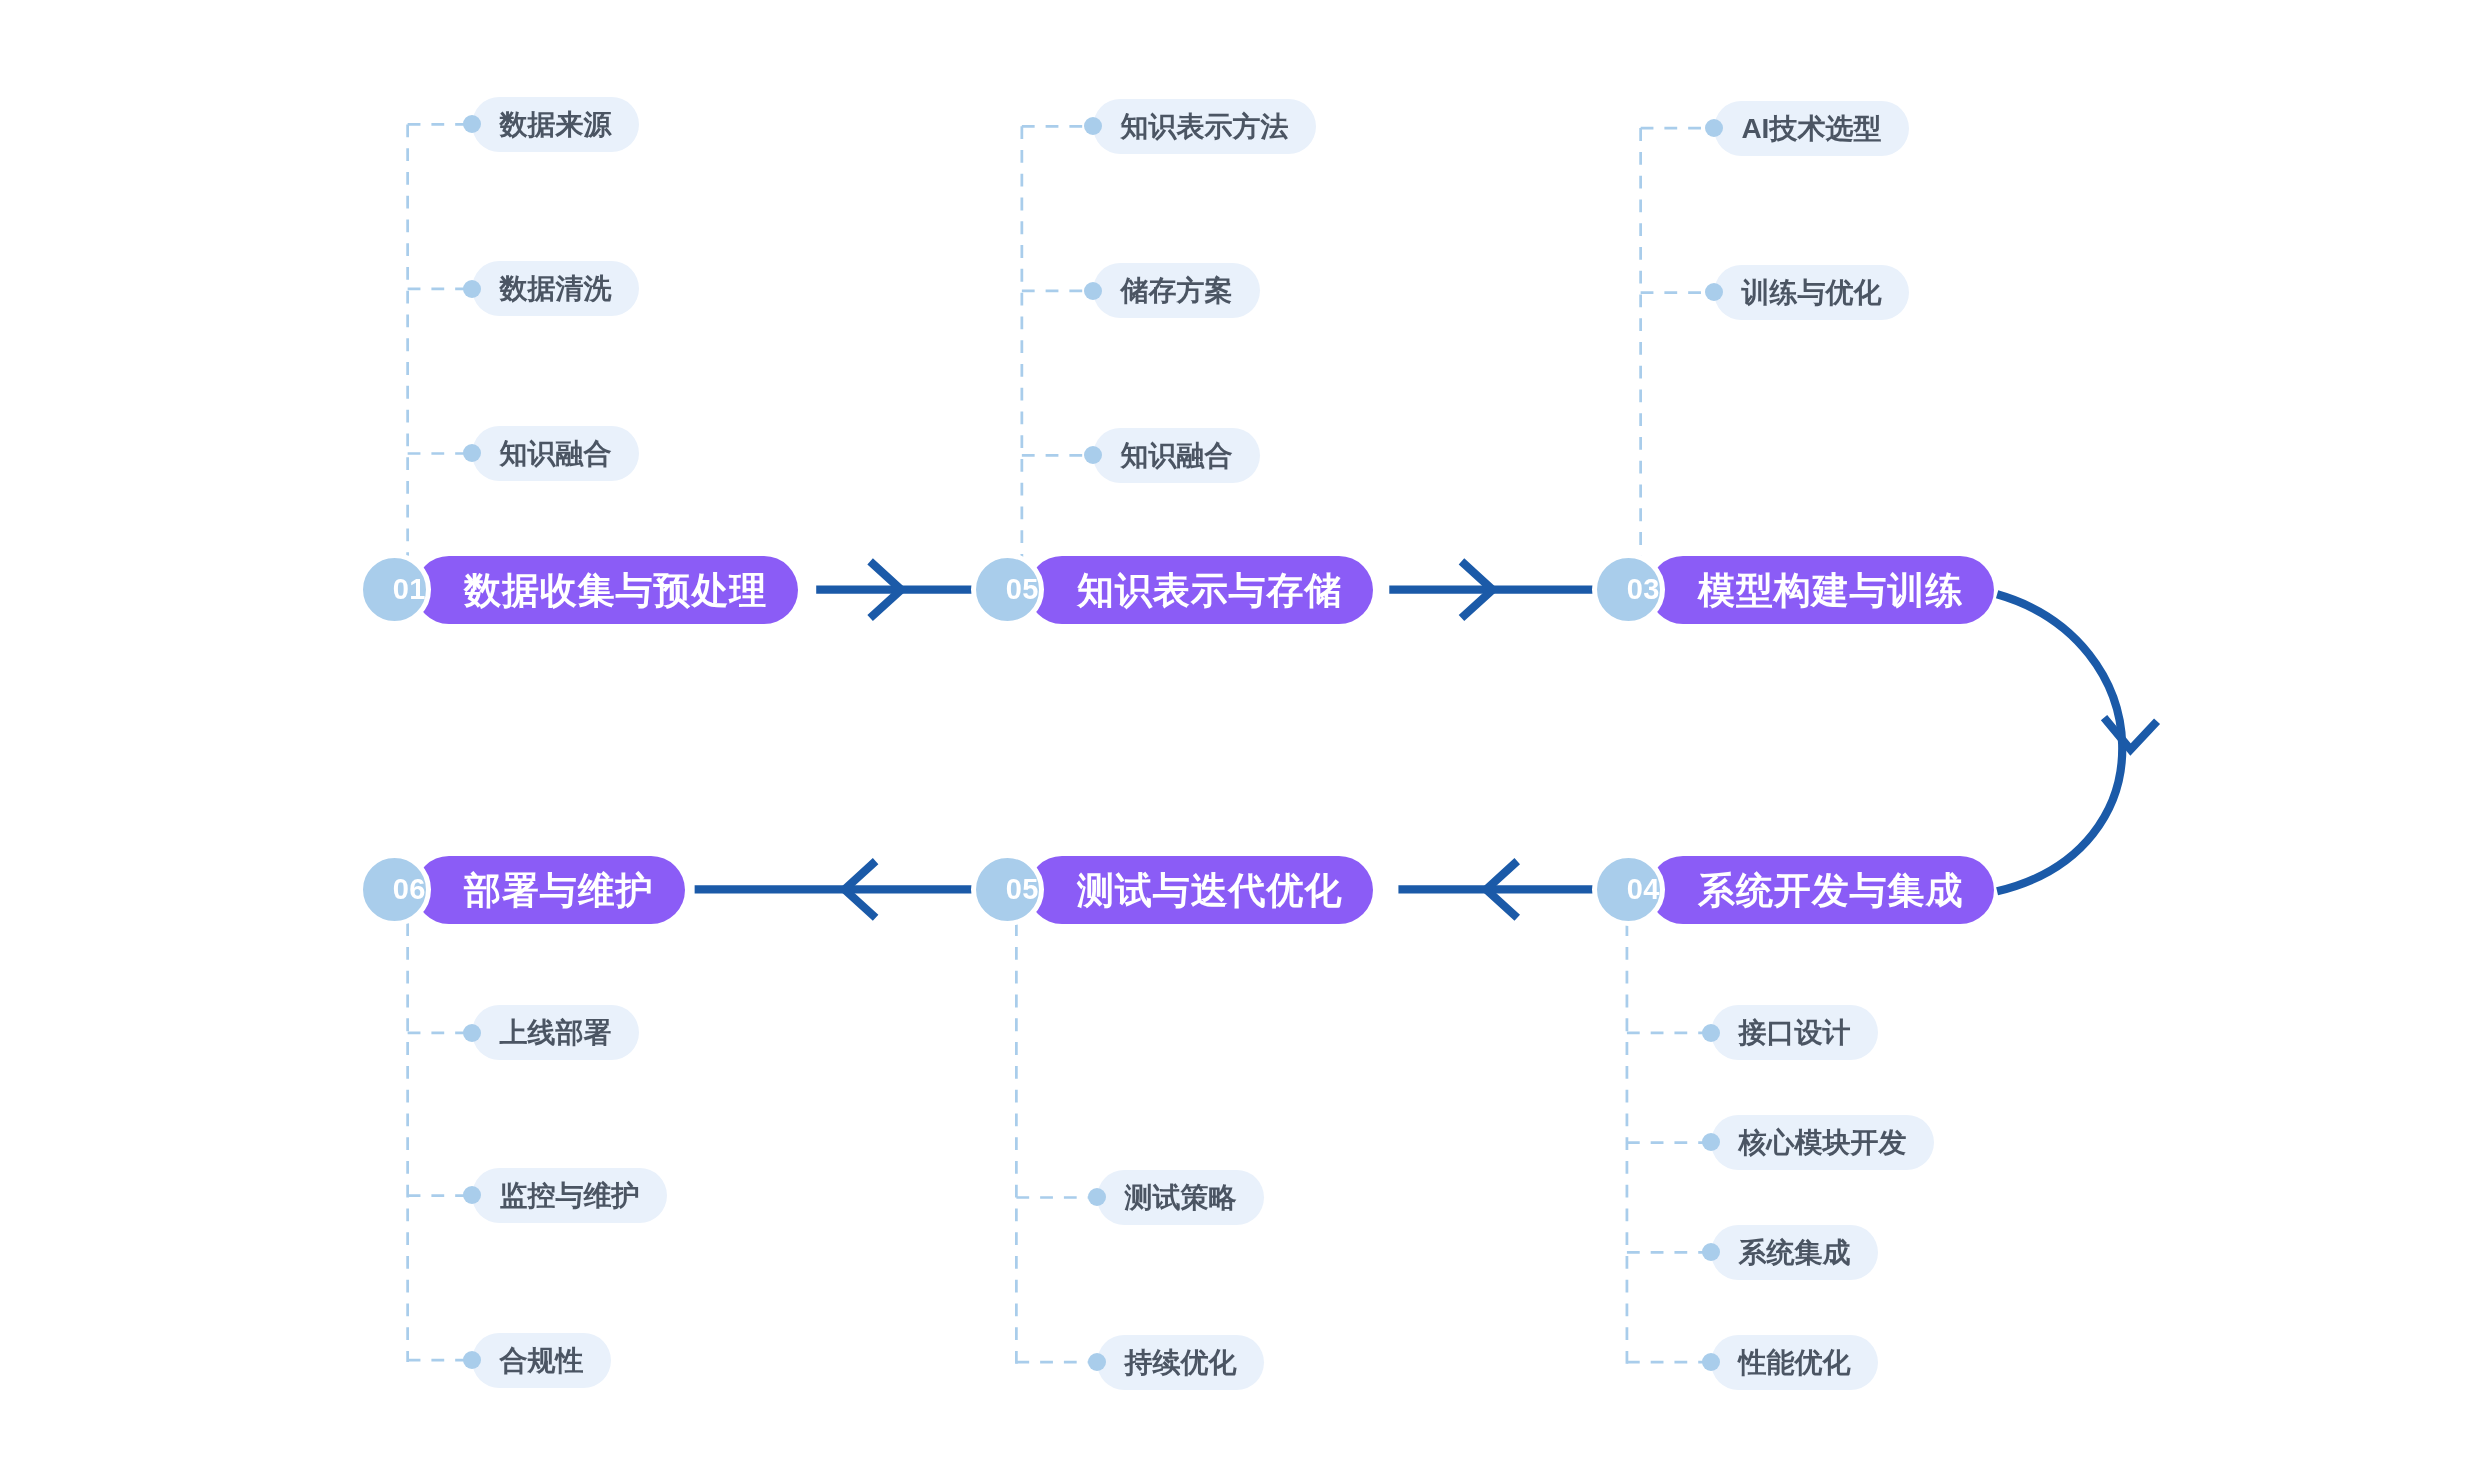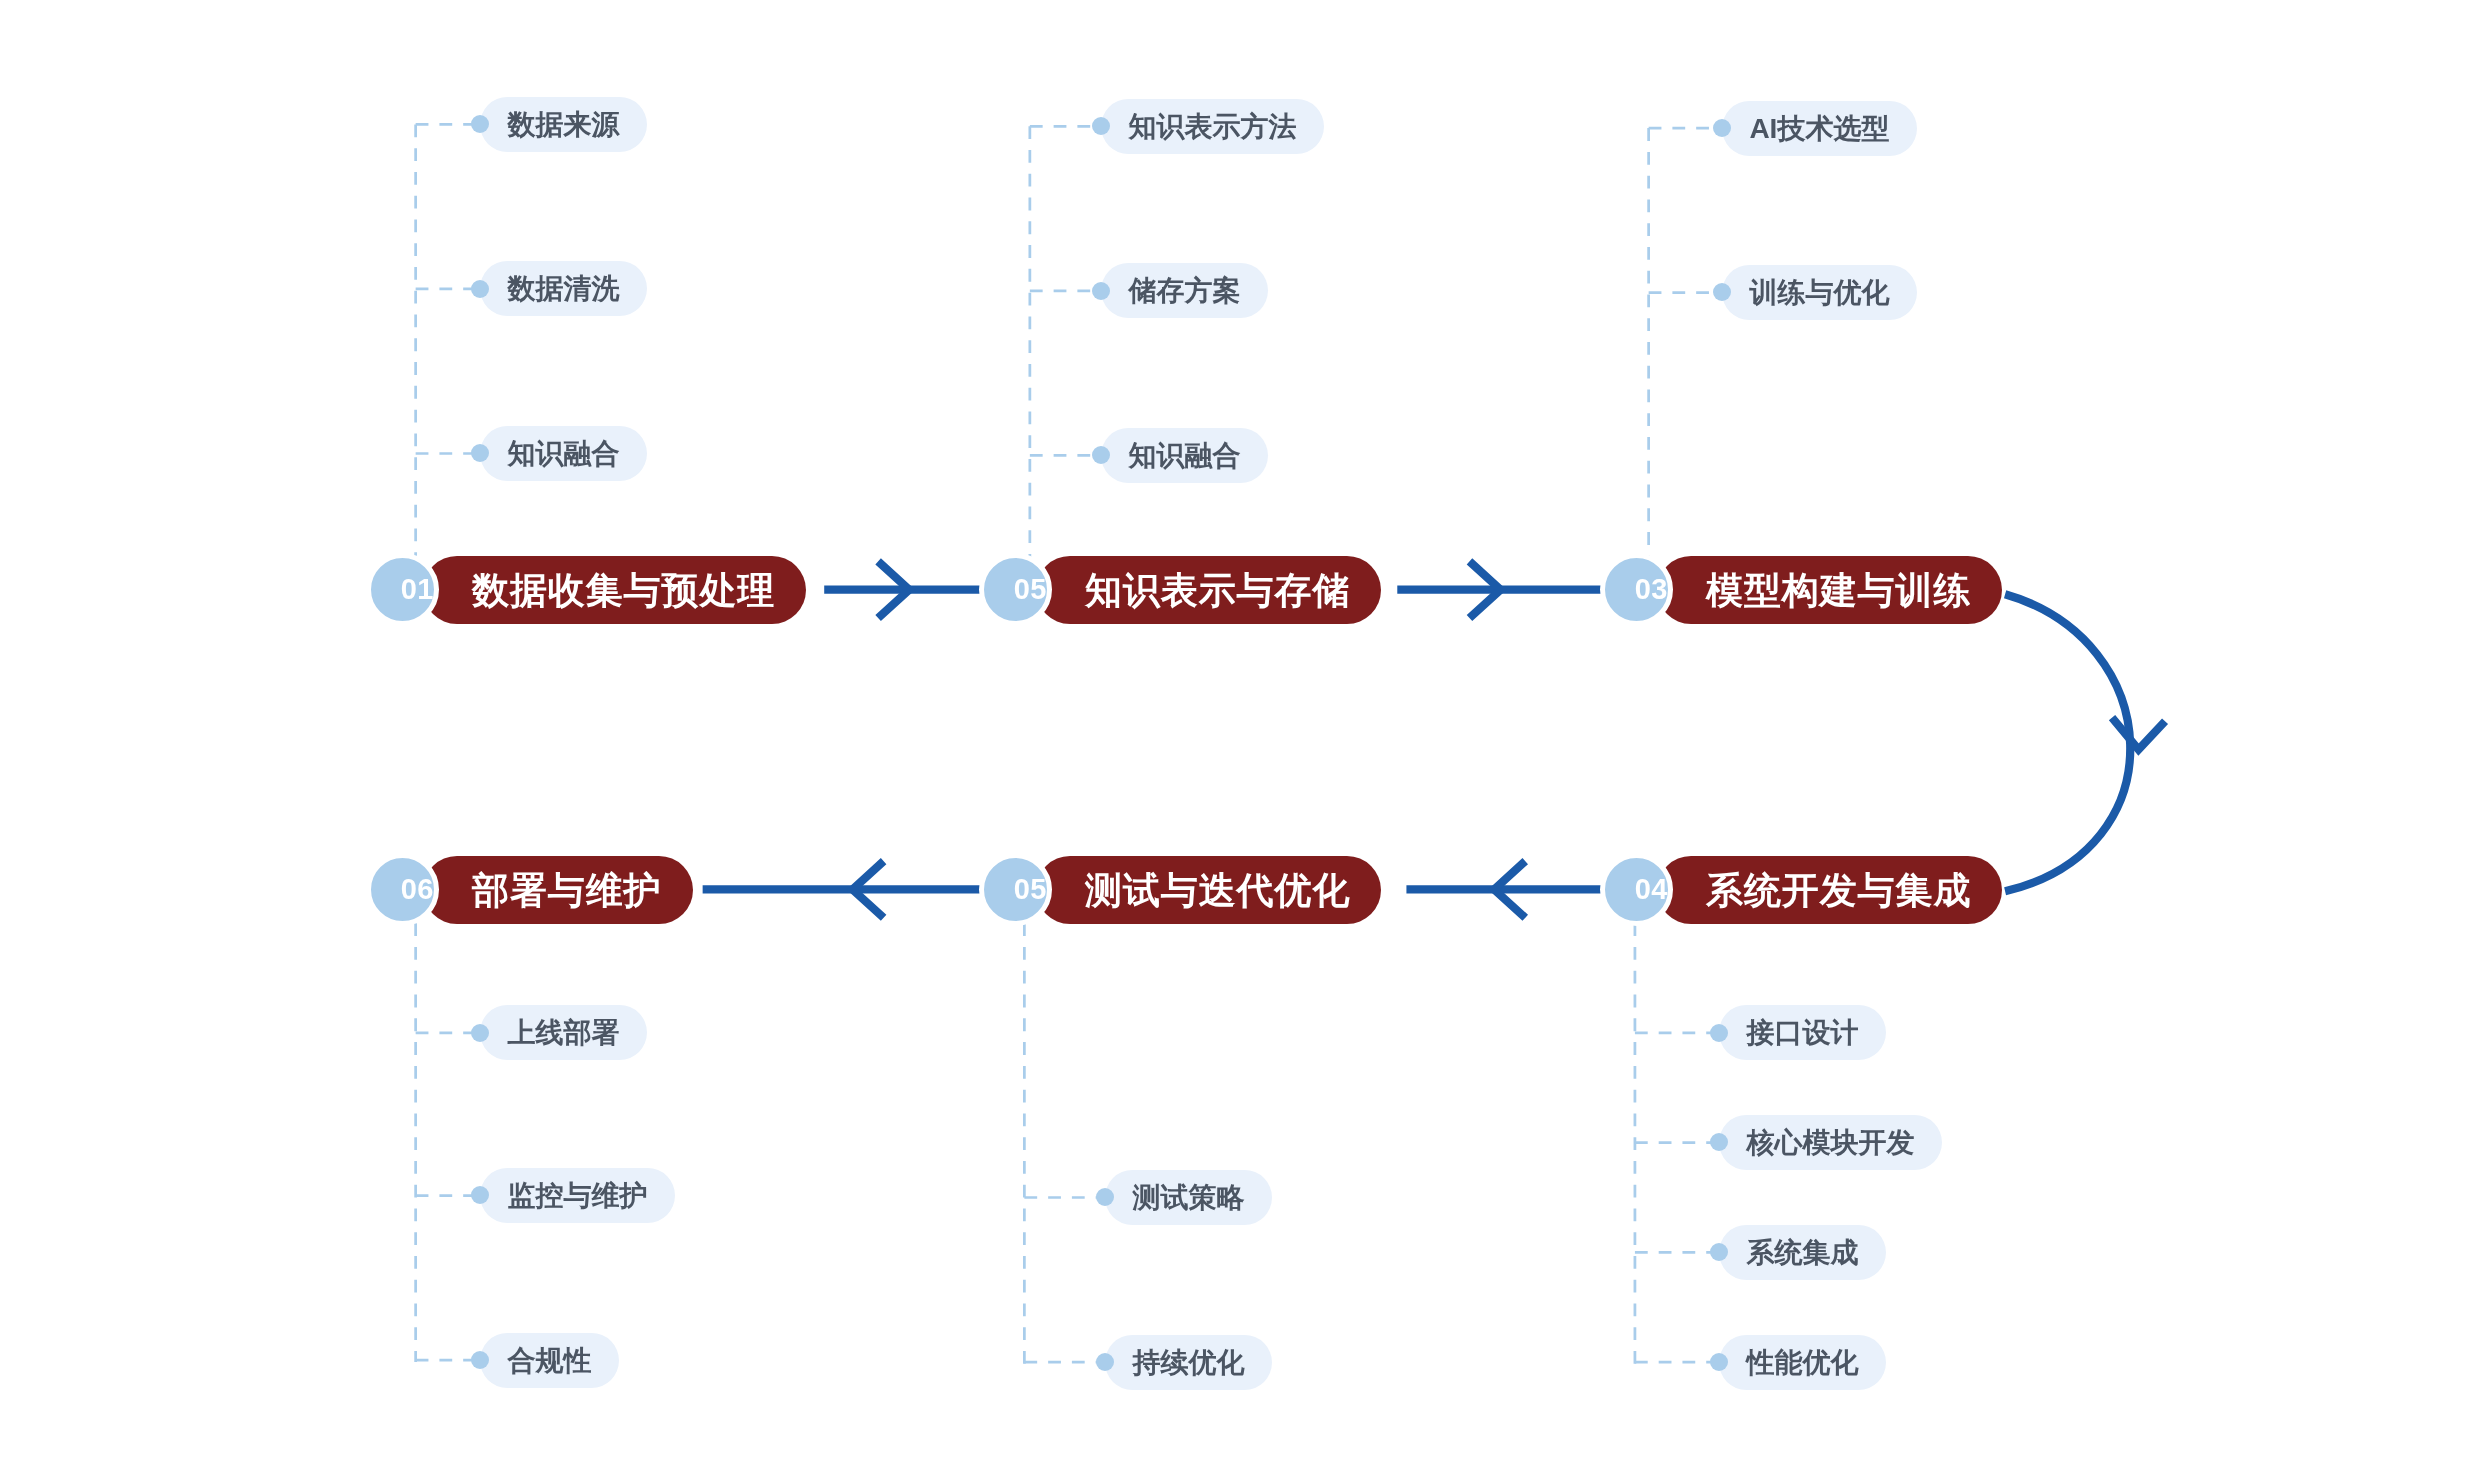--- a/index.html
+++ b/index.html
@@ -19,7 +19,6 @@
     left: 0; top: 0;
     width: 2428px;
     height: 1481px;
-    margin-left: 8px;
   }
   .conn-svg {
     position: absolute;

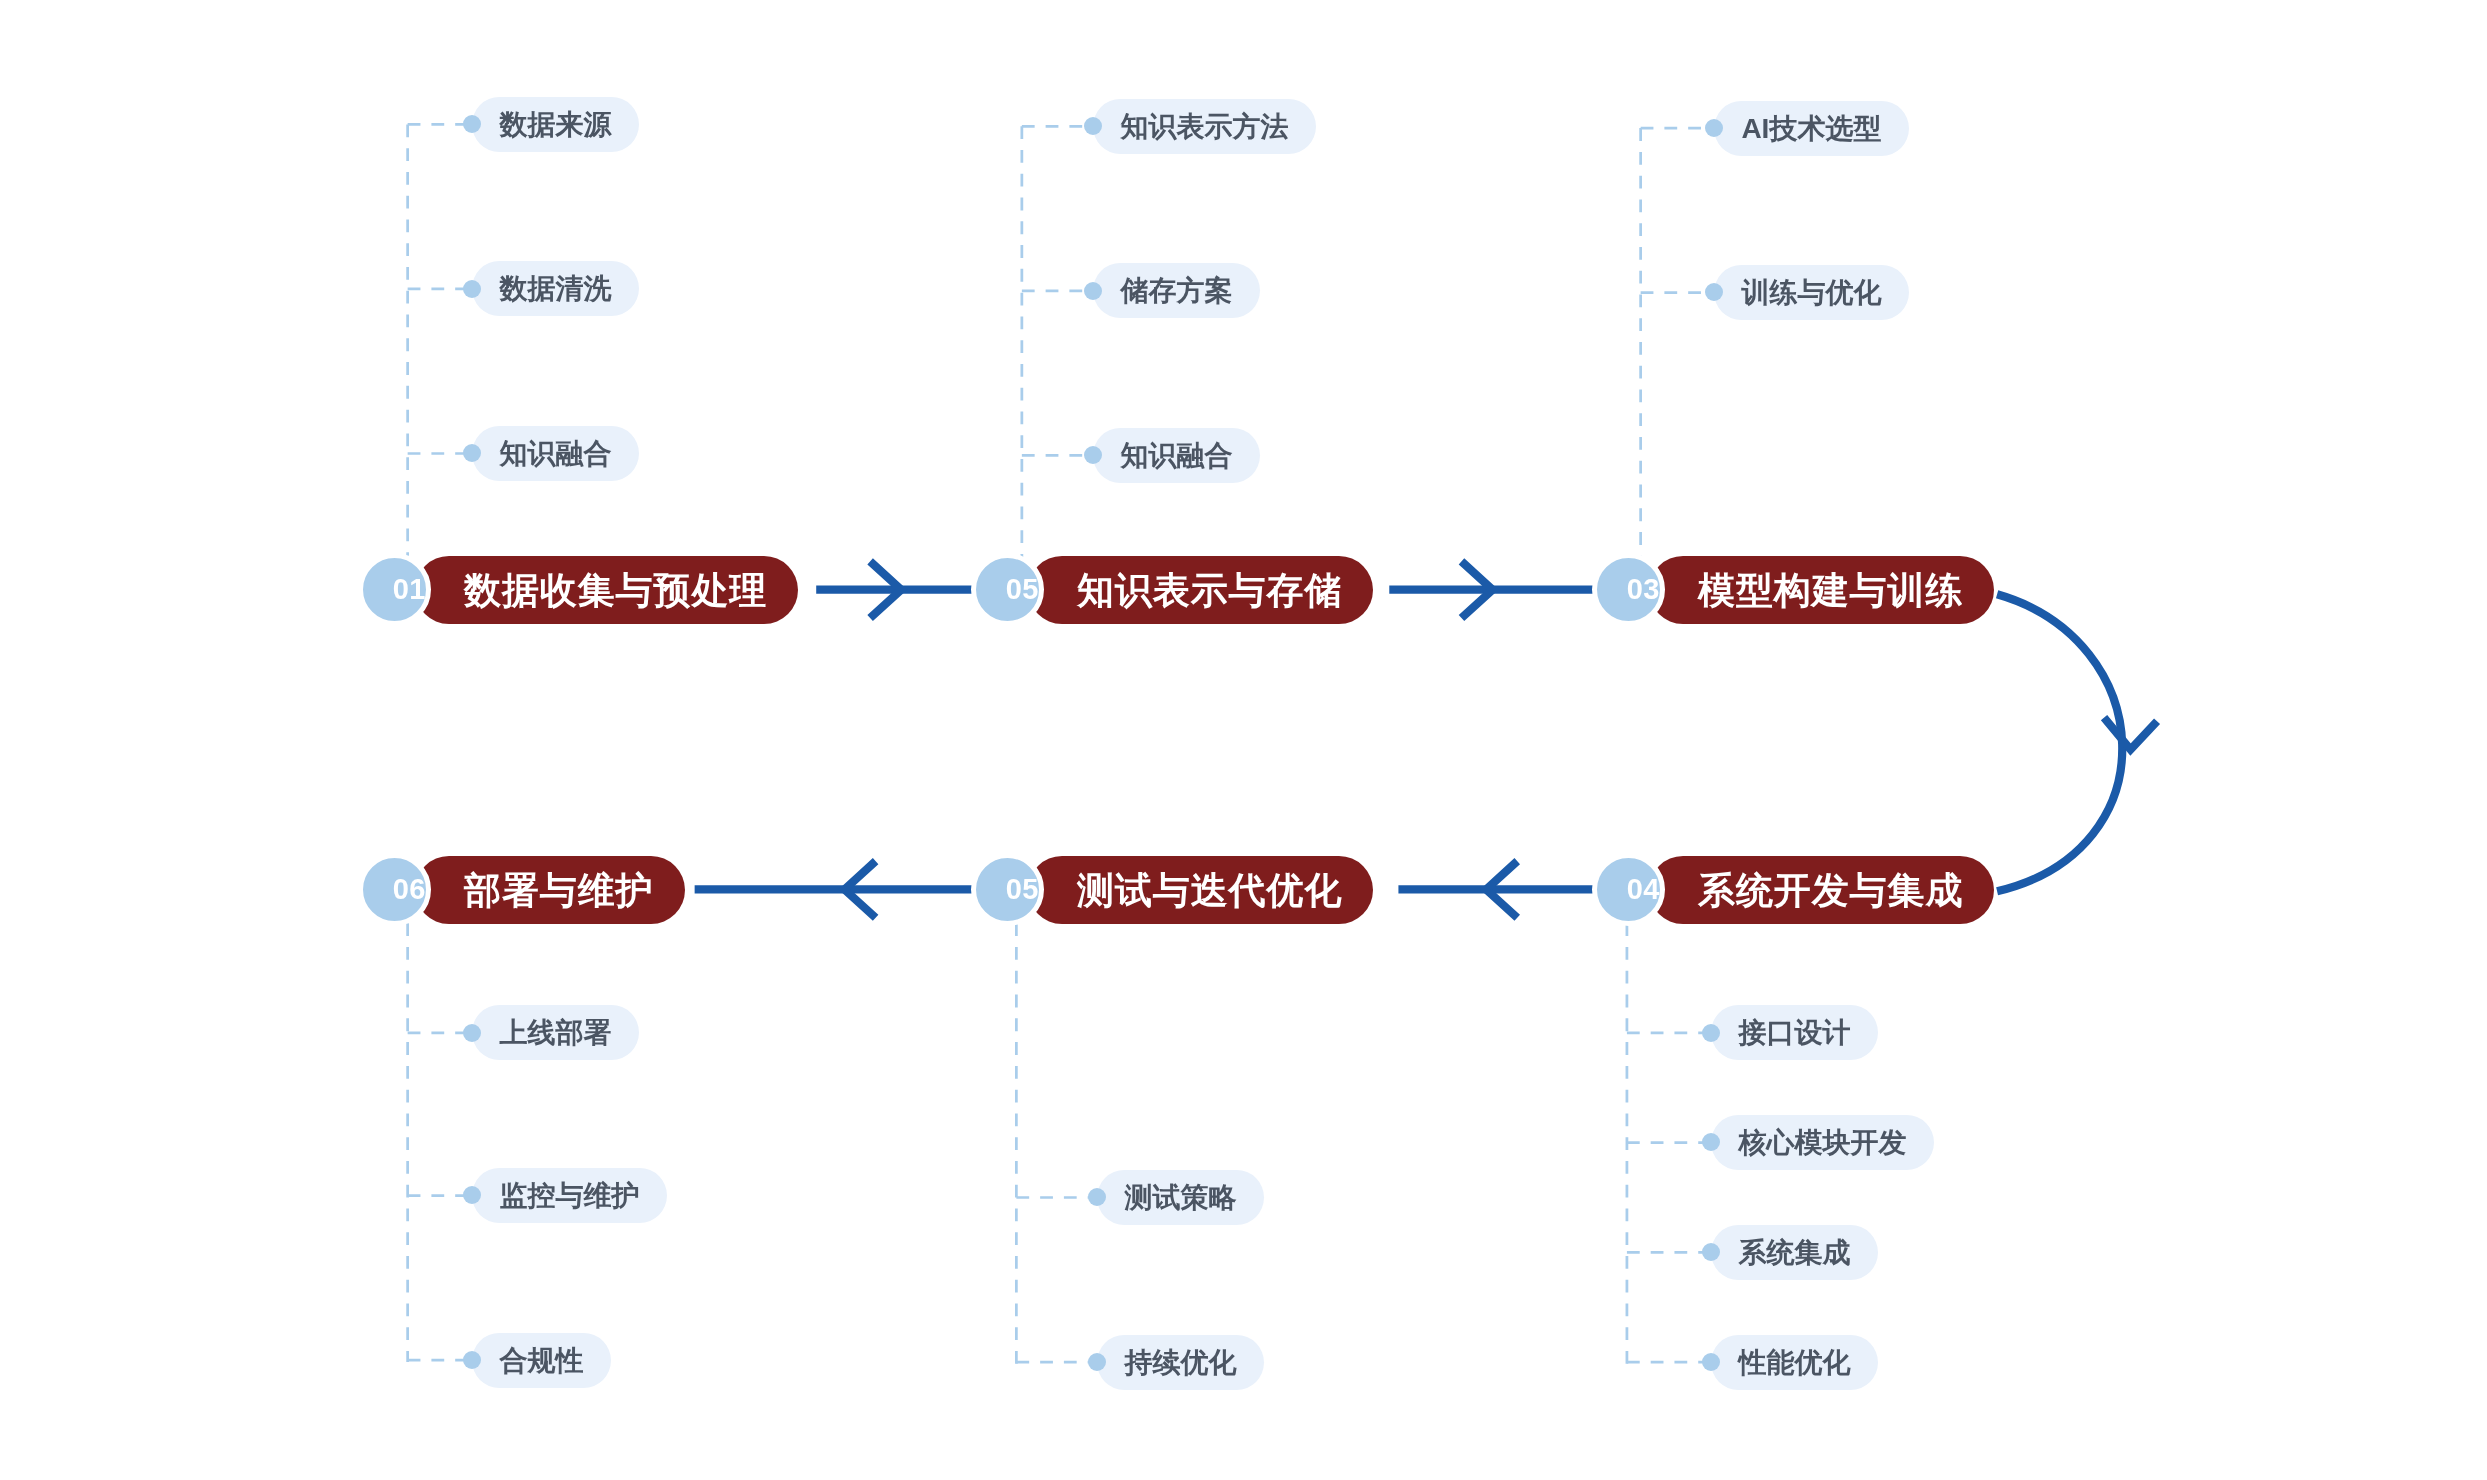--- a/index.html
+++ b/index.html
@@ -41,7 +41,7 @@
     top: 0;
     height: 68px;
     border-radius: 34px;
-    background: #7f1d1d;
+    background: #8b5cf6;
     display: flex;
     align-items: center;
     box-sizing: border-box;

